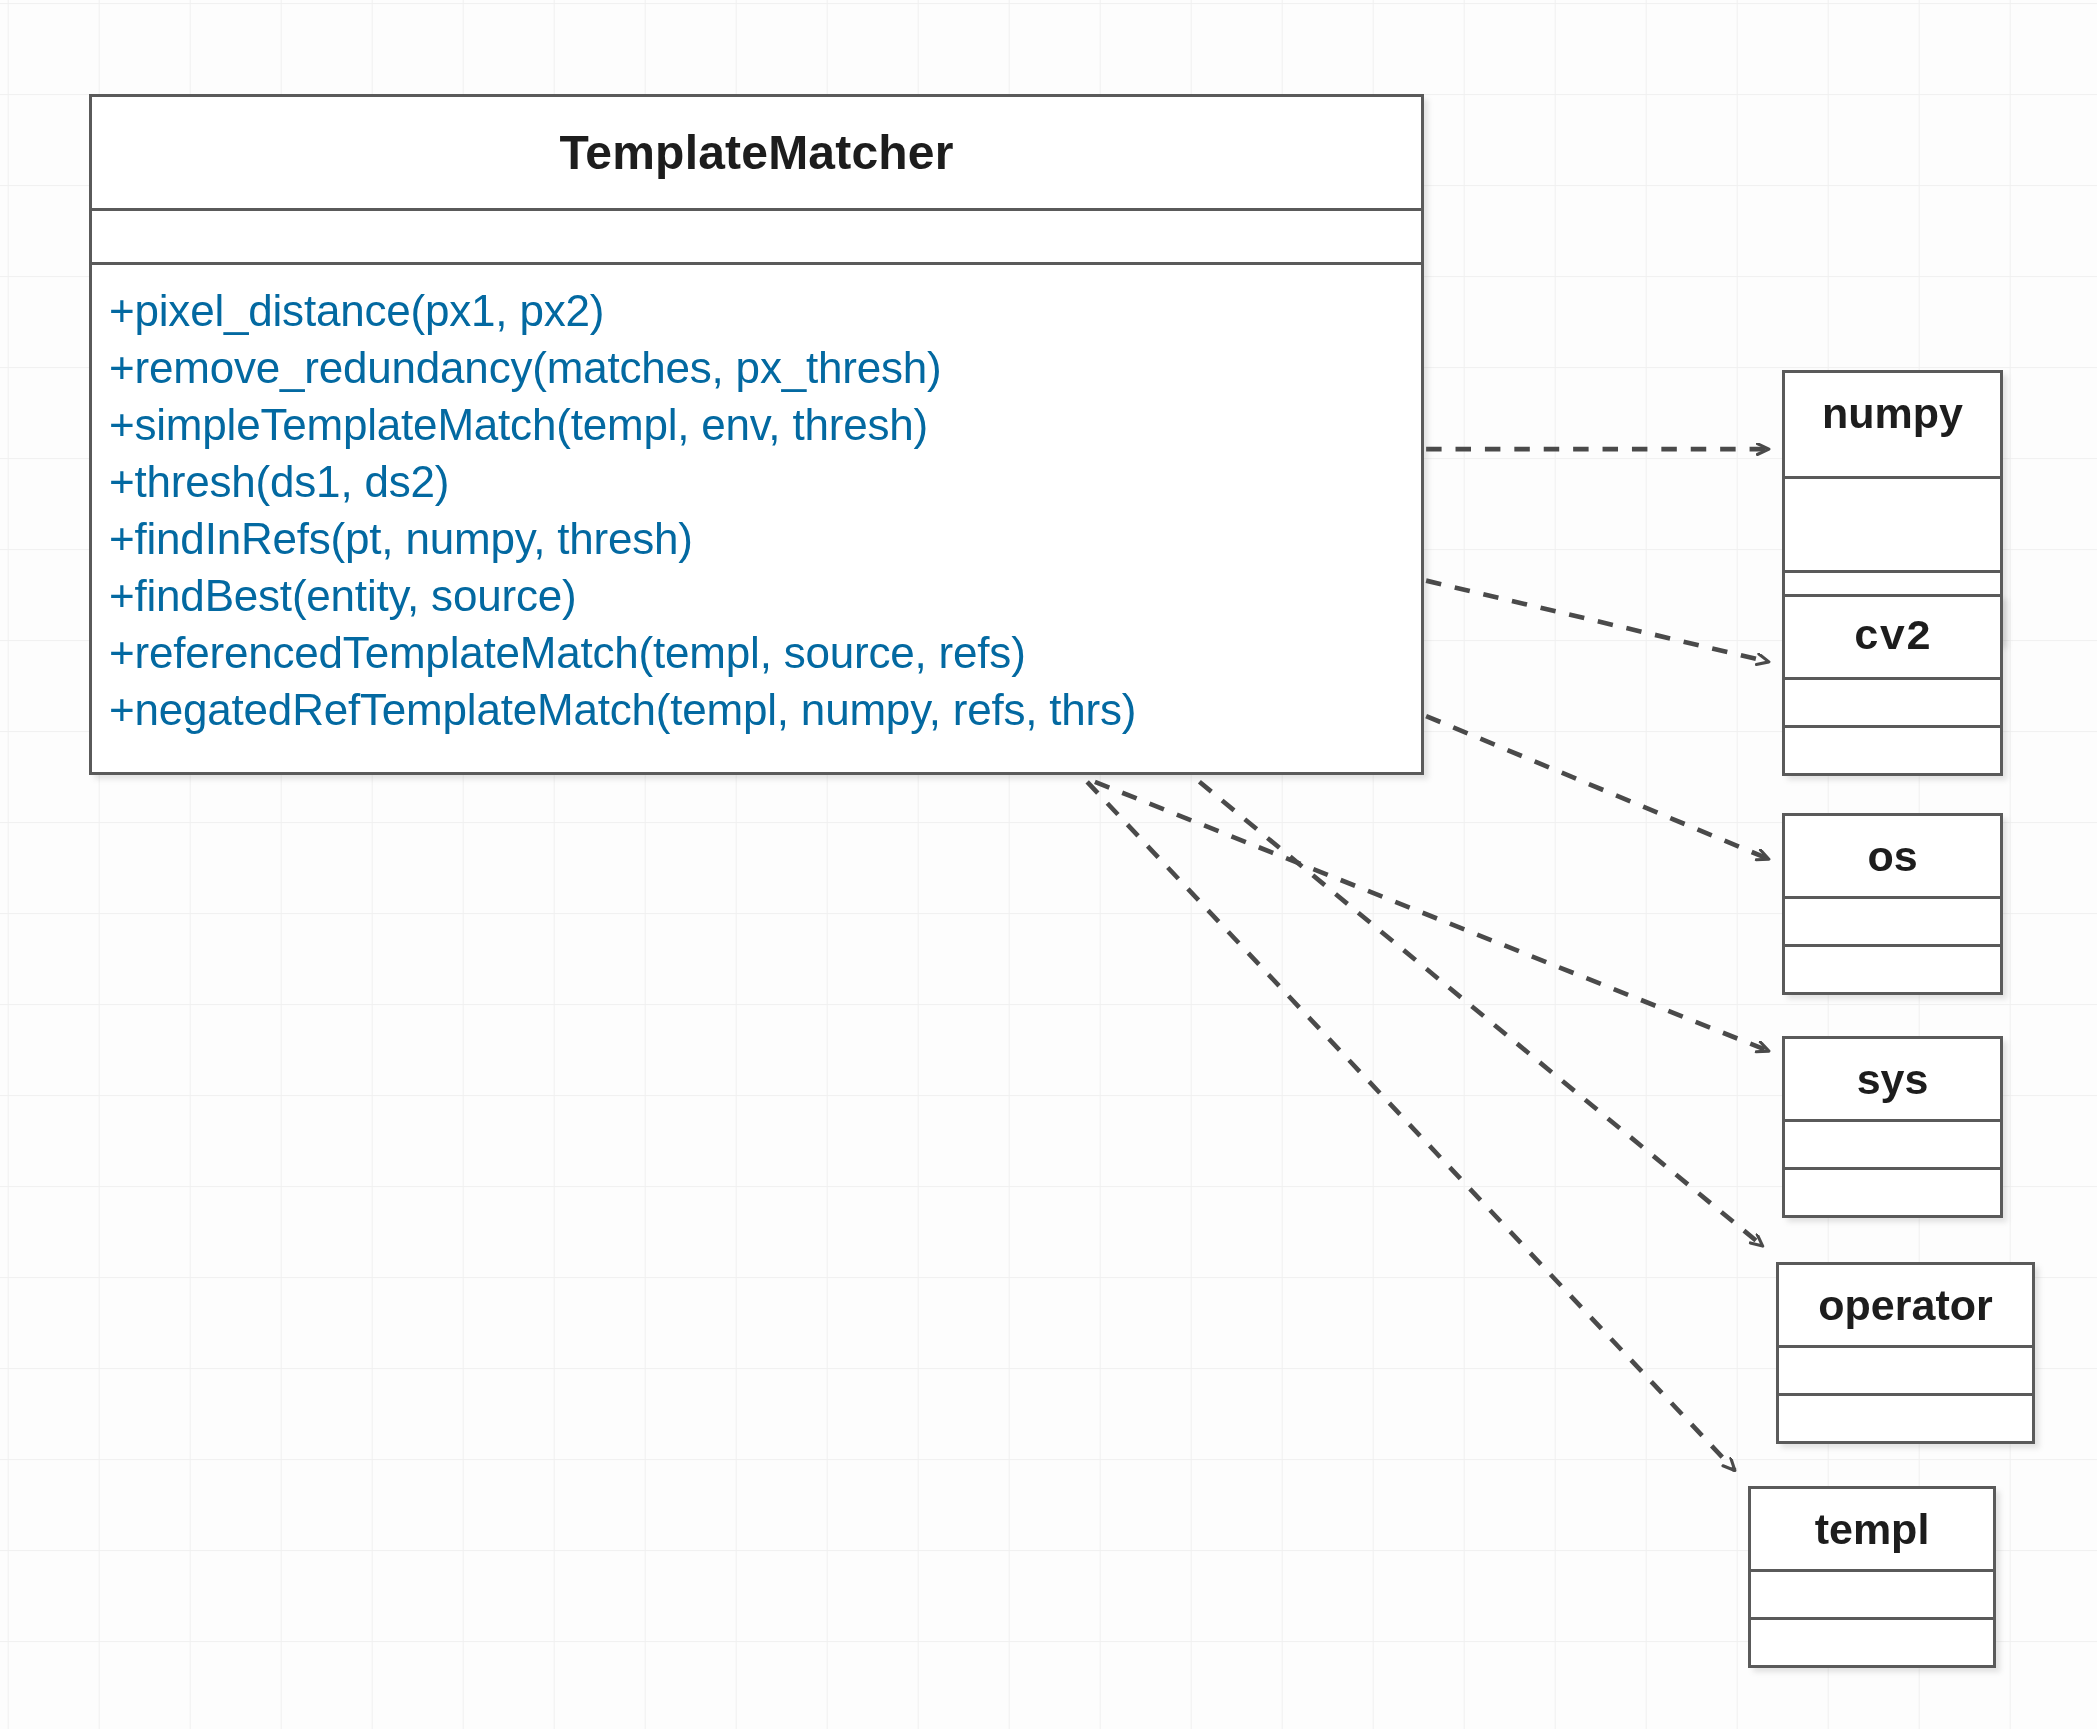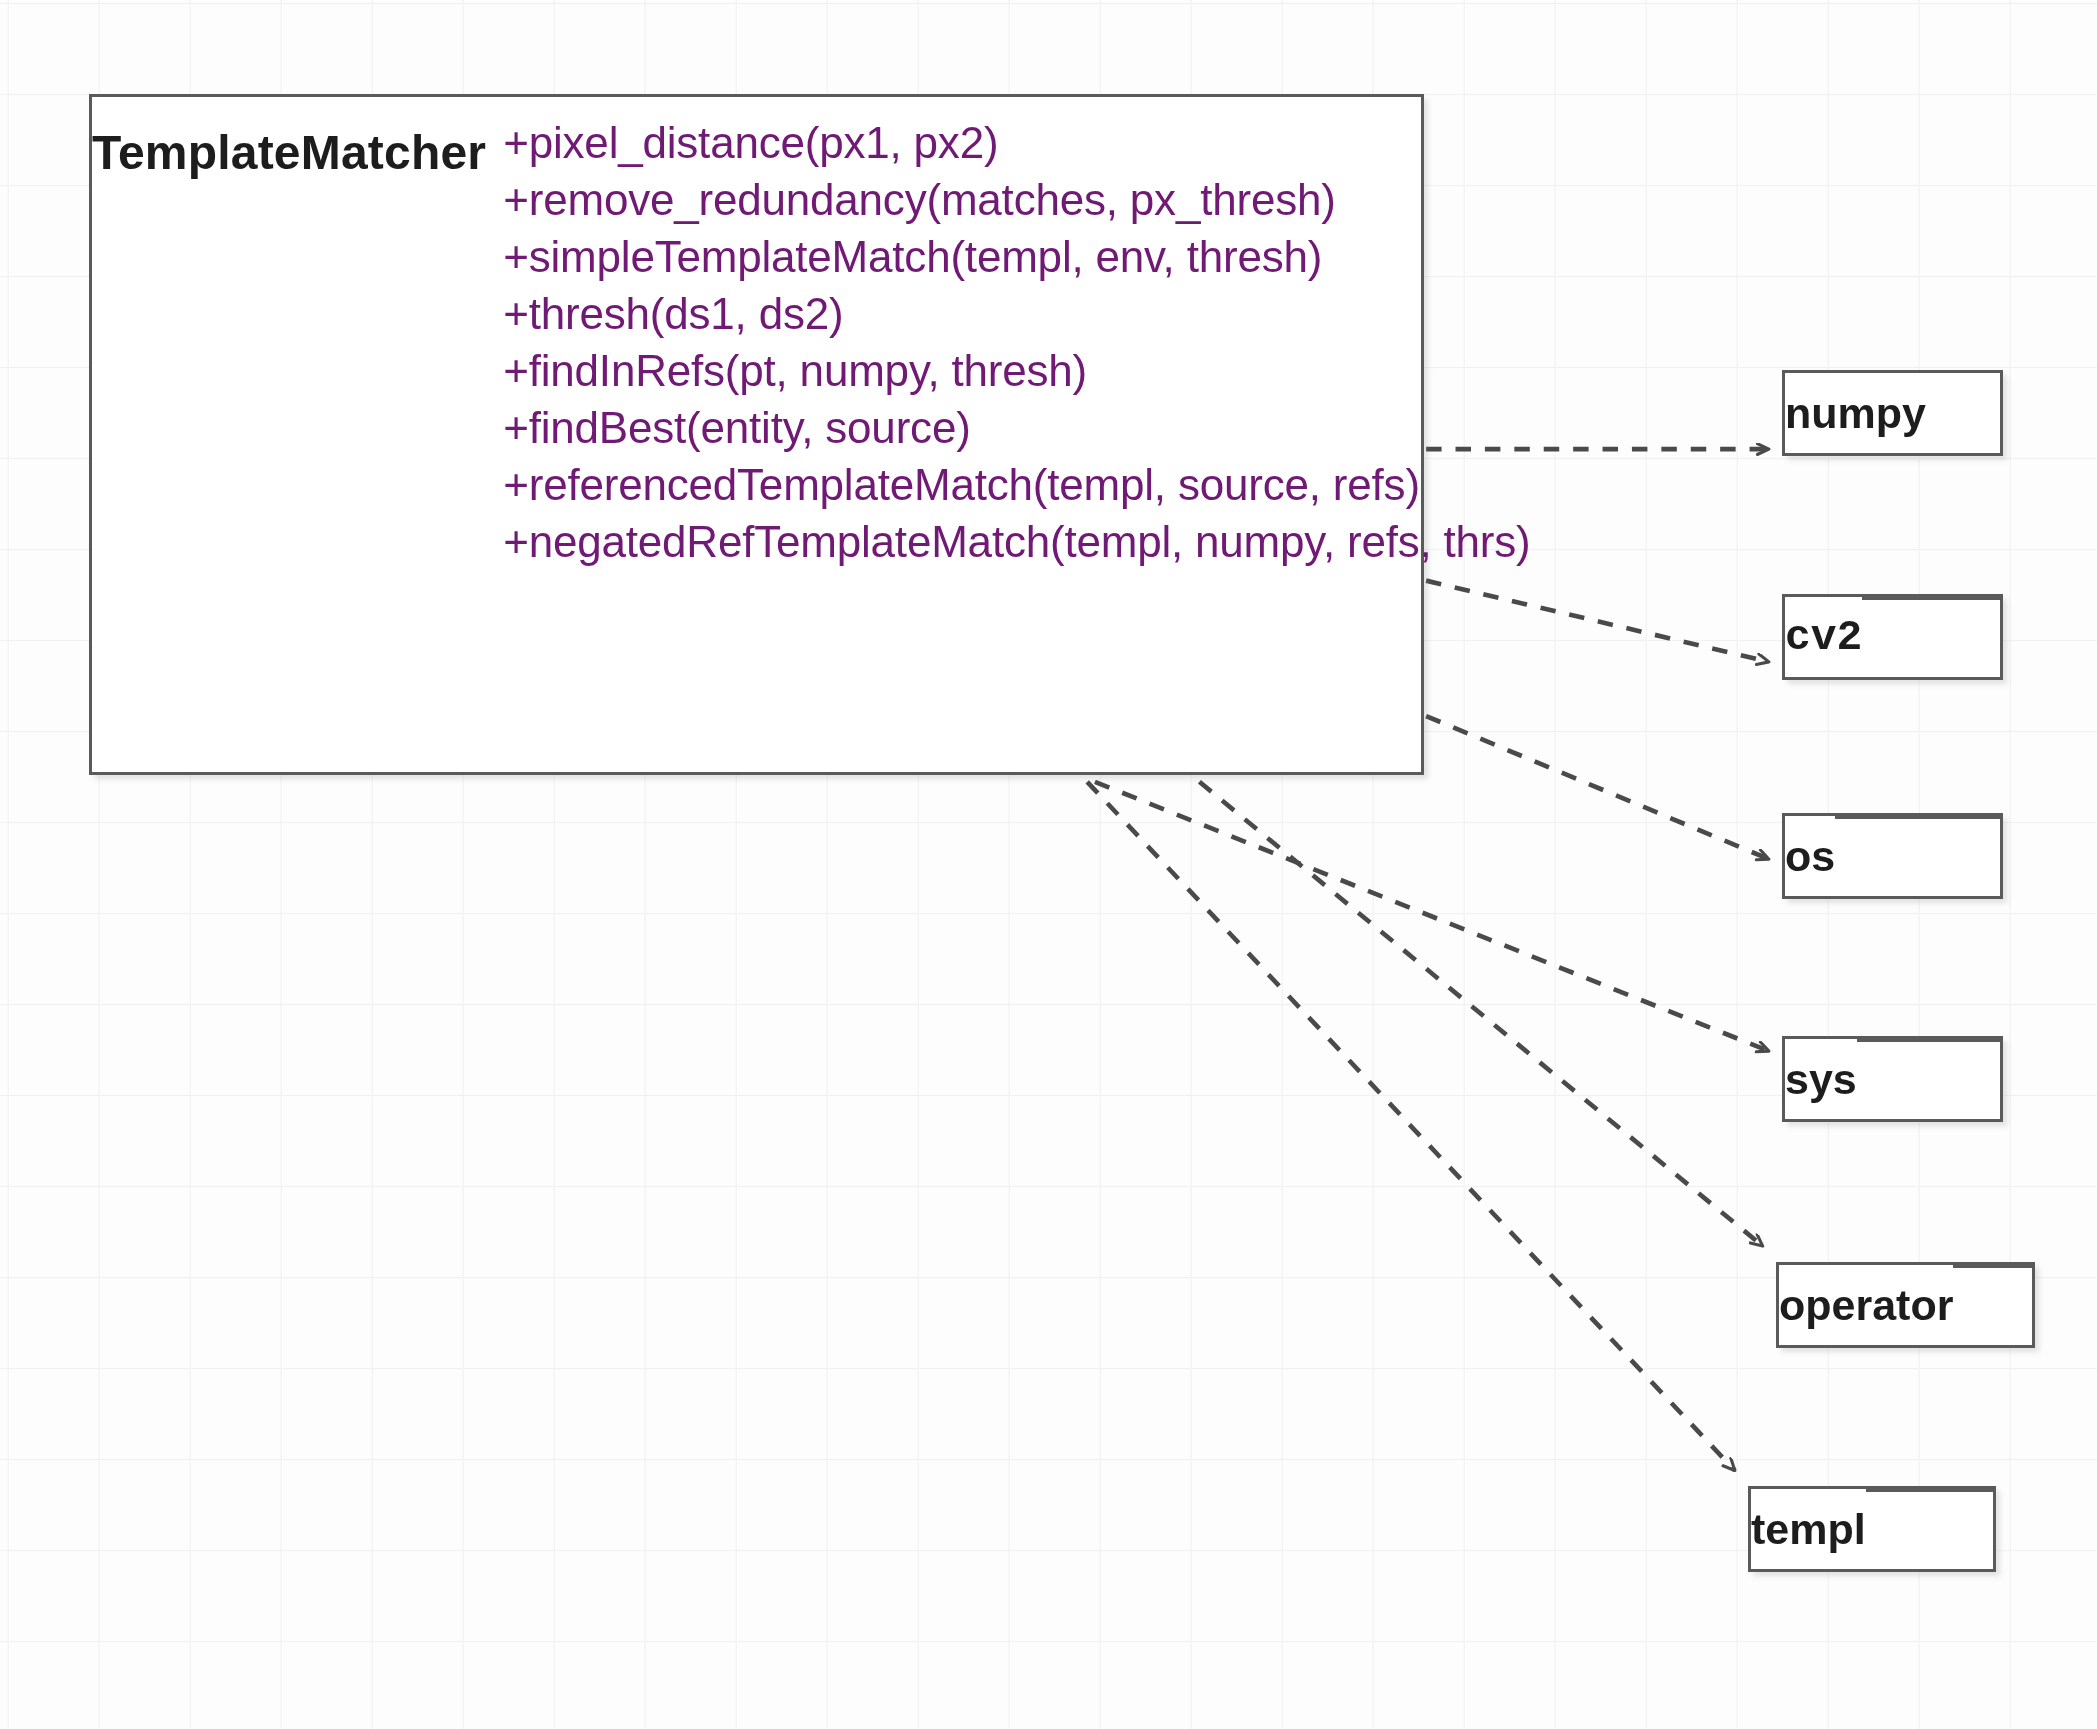--- a/index.html
+++ b/index.html
@@ -37,7 +37,7 @@
     box-sizing: border-box;
     box-shadow: 4.6px 5.4px 5.4px rgba(120,120,120,0.20);
     display: flex;
-    flex-direction: row;
+    flex-direction: column;
   }
   .uml-title {
     text-align: center;

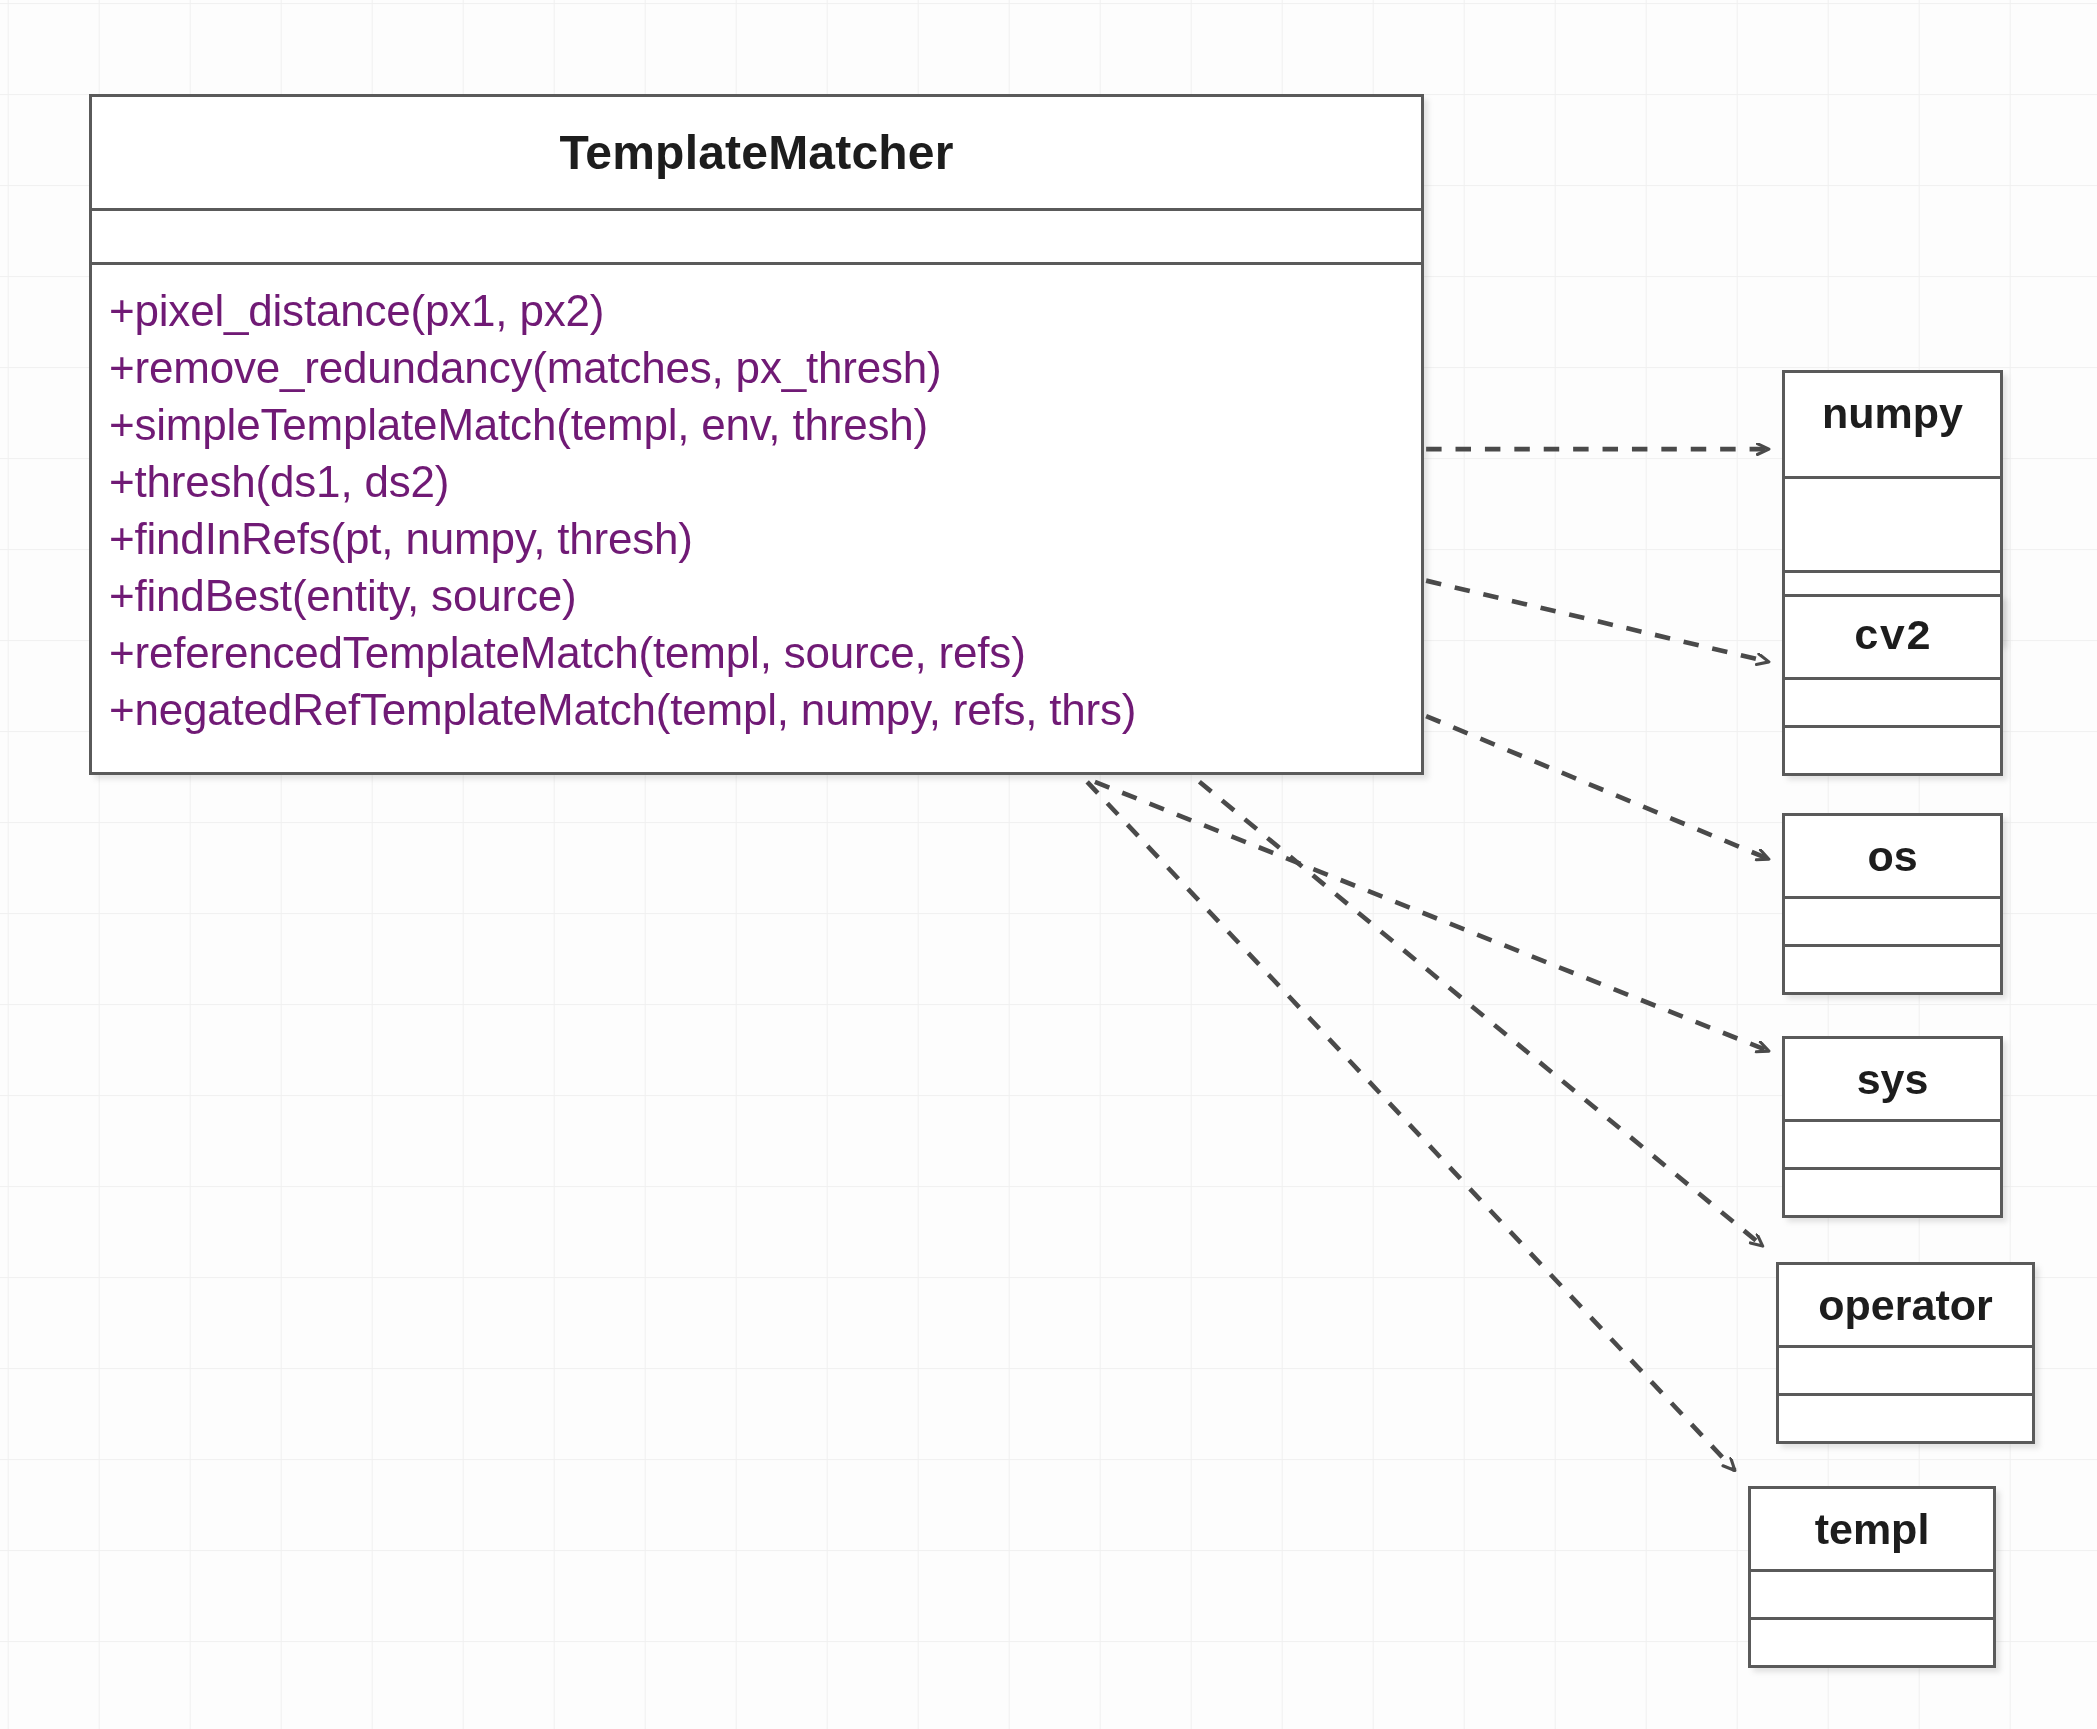--- a/index.html
+++ b/index.html
@@ -80,7 +80,7 @@
   .method-line {
     font-size: 44px;
     line-height: 57px;
-    color: #701a75;
+    color: #0369a1;
     white-space: nowrap;
     letter-spacing: -0.2px;
   }

